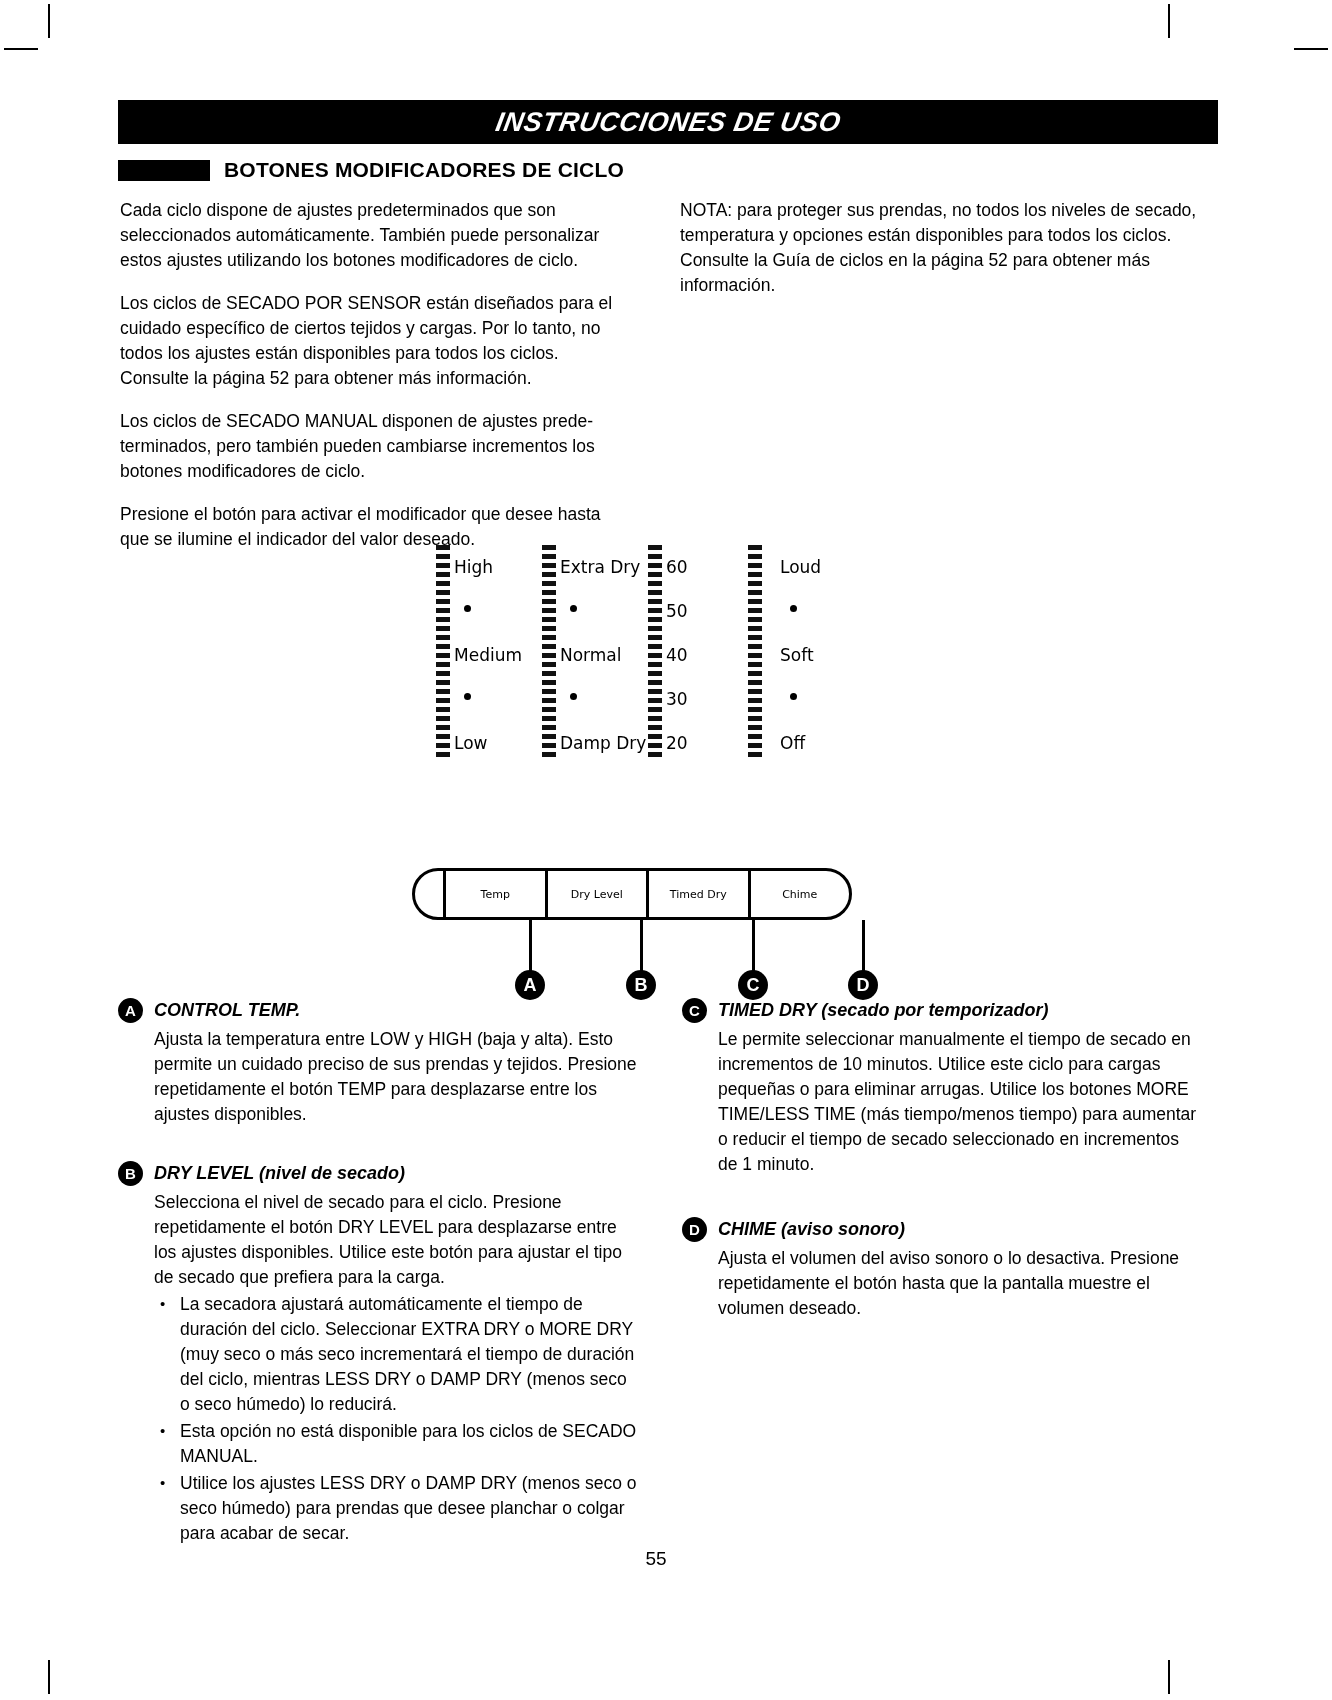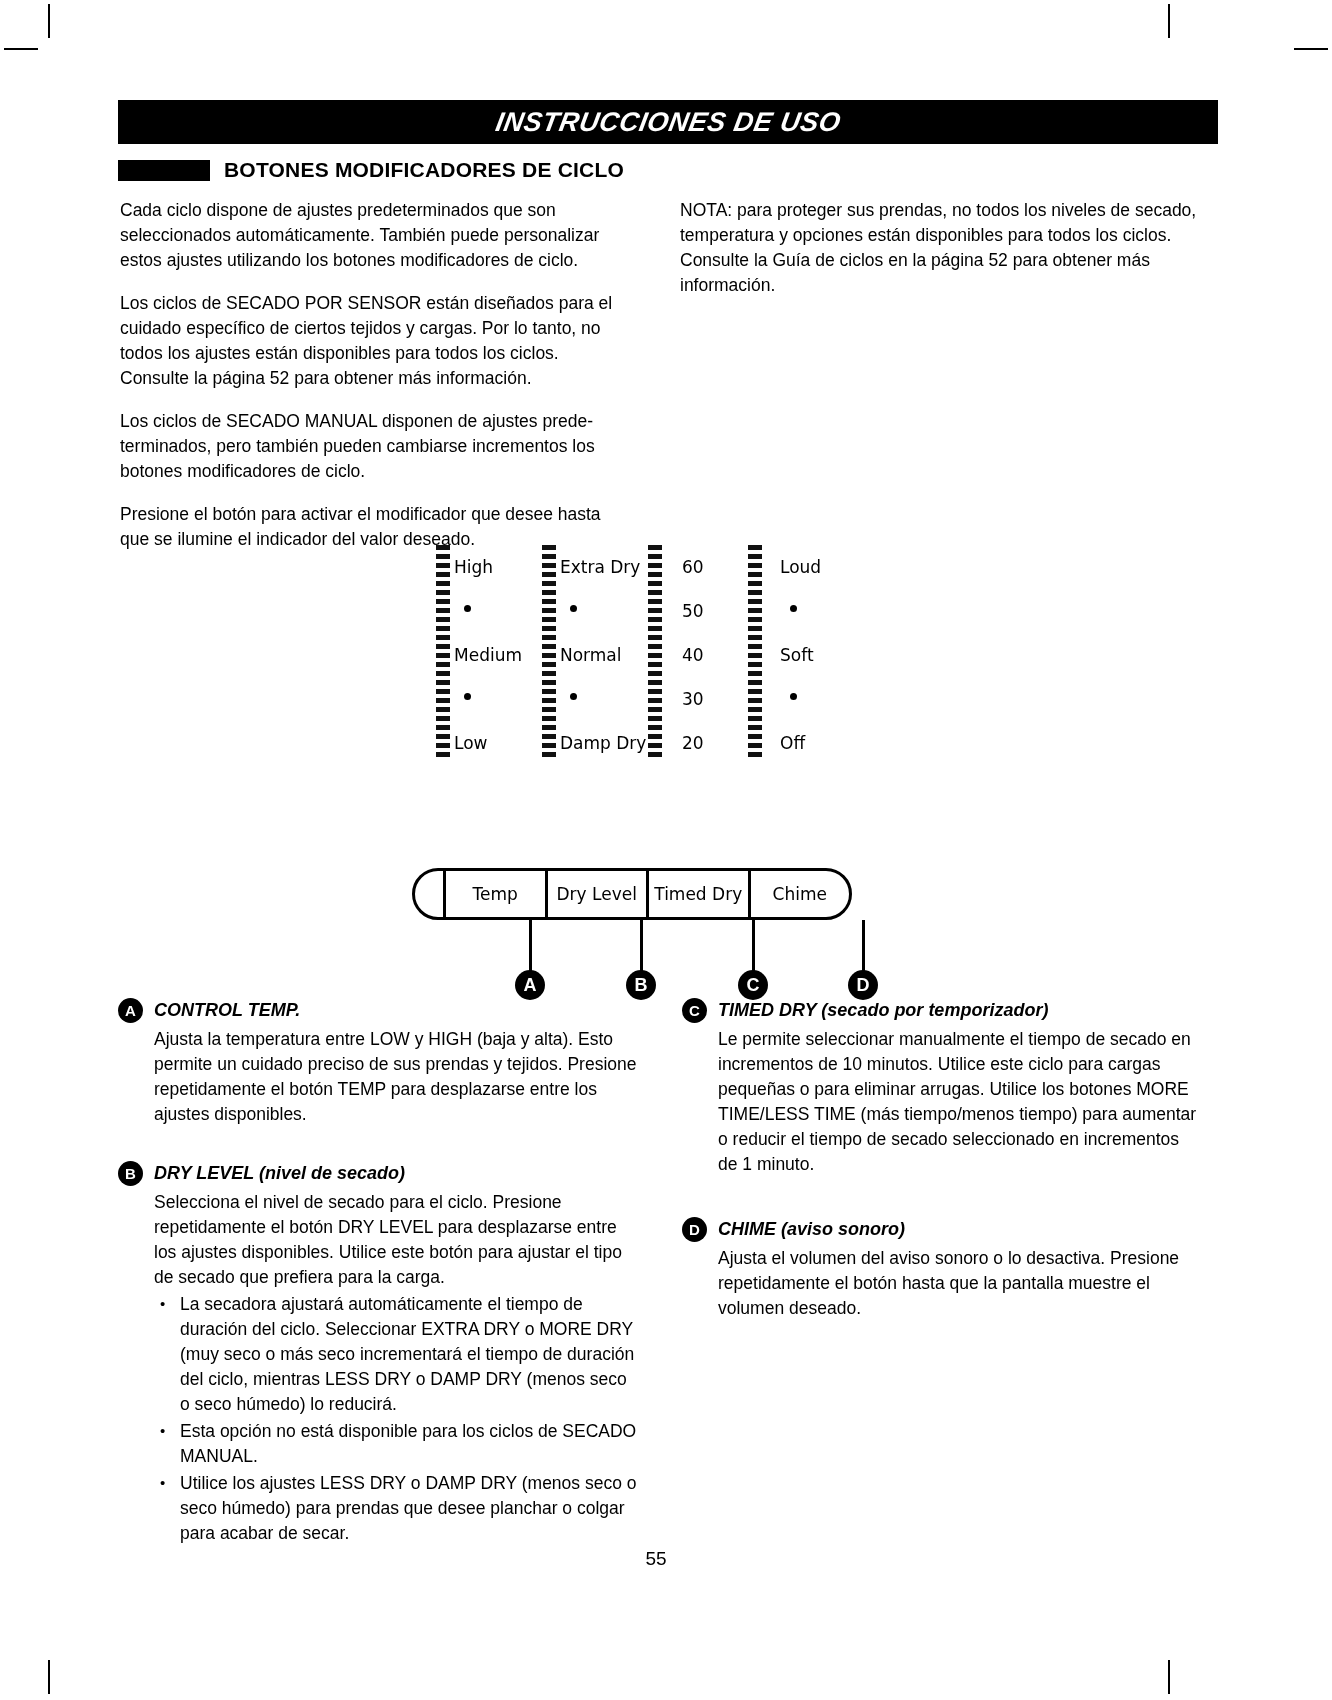--- a/index.html
+++ b/index.html
@@ -124,7 +124,7 @@
   }
   .lab0 { left: 24px; }
   .lab1 { left: 130px; }
-  .lab2 { left: 236px; margin-left: 16px; }
+  .lab2 { left: 236px; }
   .lab3 { left: 336px; }
 
   .led-label {

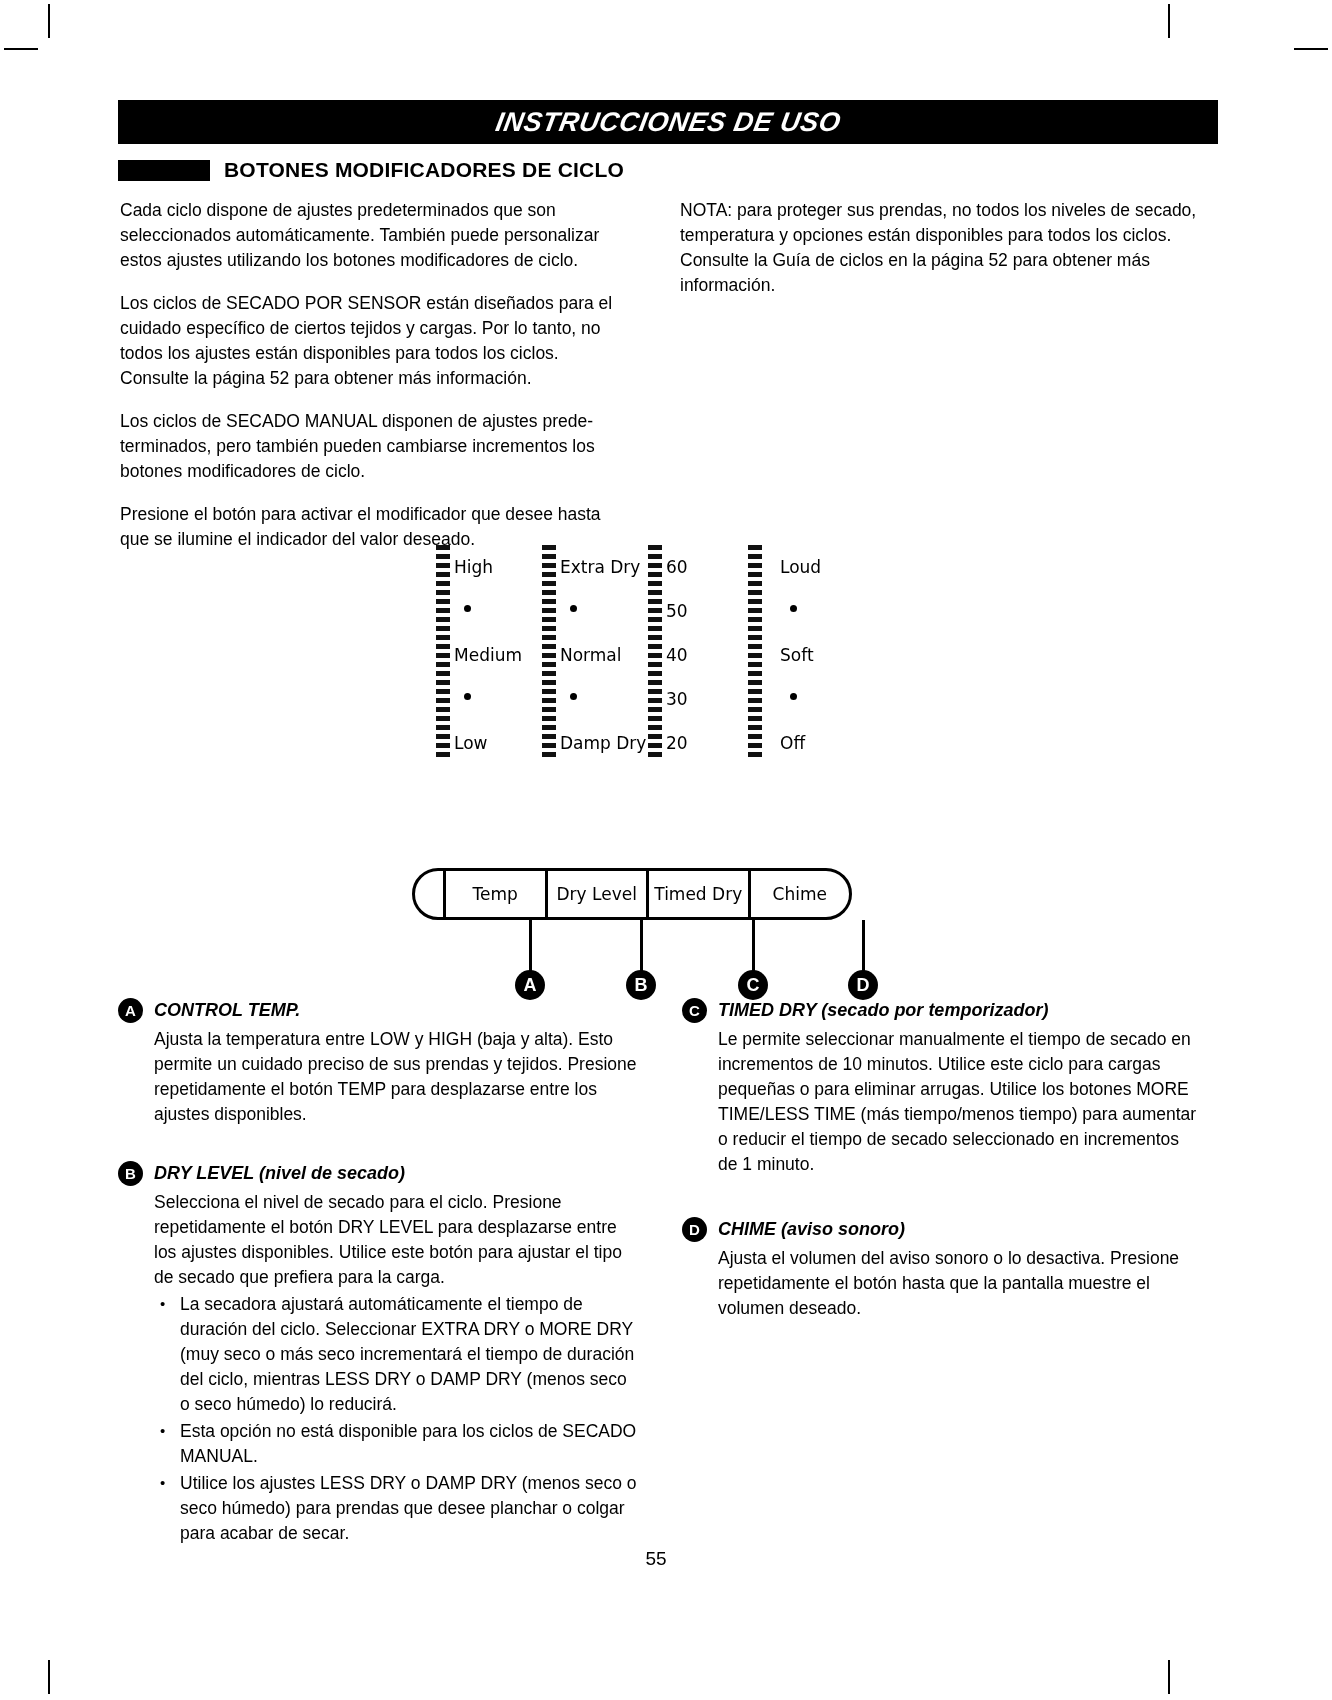--- a/index.html
+++ b/index.html
@@ -166,7 +166,7 @@
     display: flex;
     align-items: center;
     justify-content: center;
-    font-size: 17px;
+    font-size: 11px;
     font-family: "DejaVu Sans", sans-serif;
     border-right: 3px solid #000;
     box-sizing: border-box;

